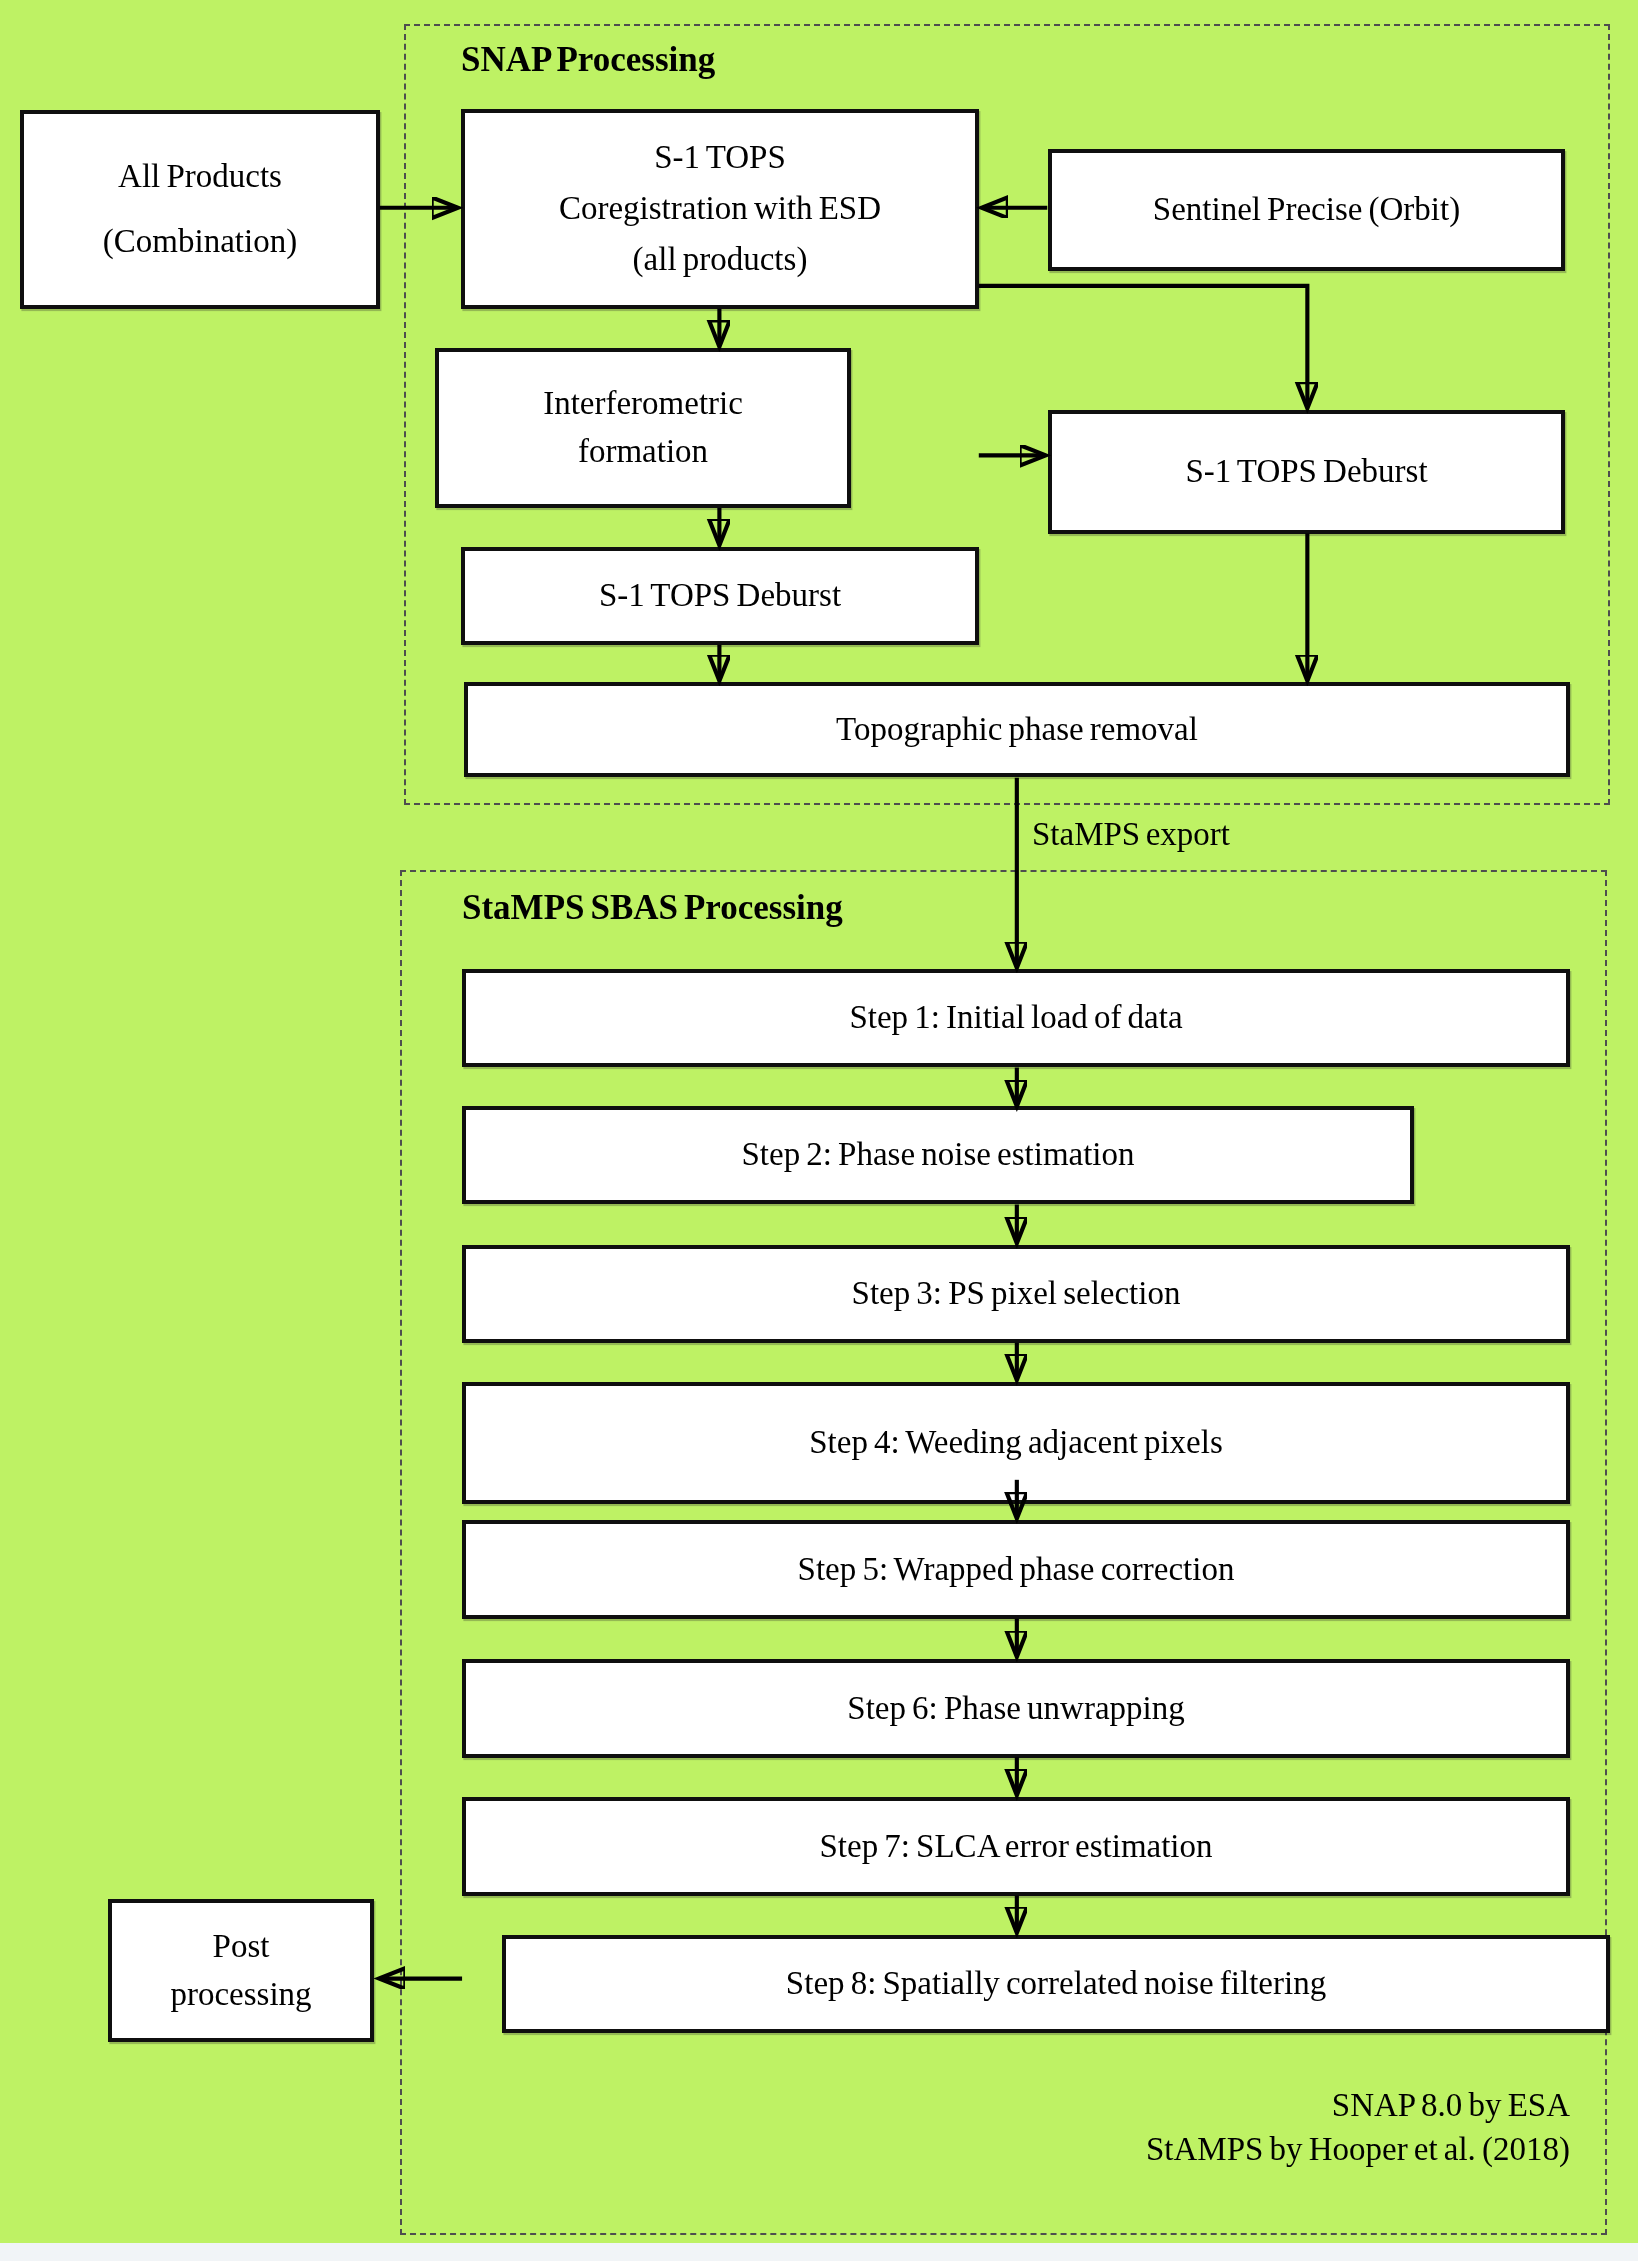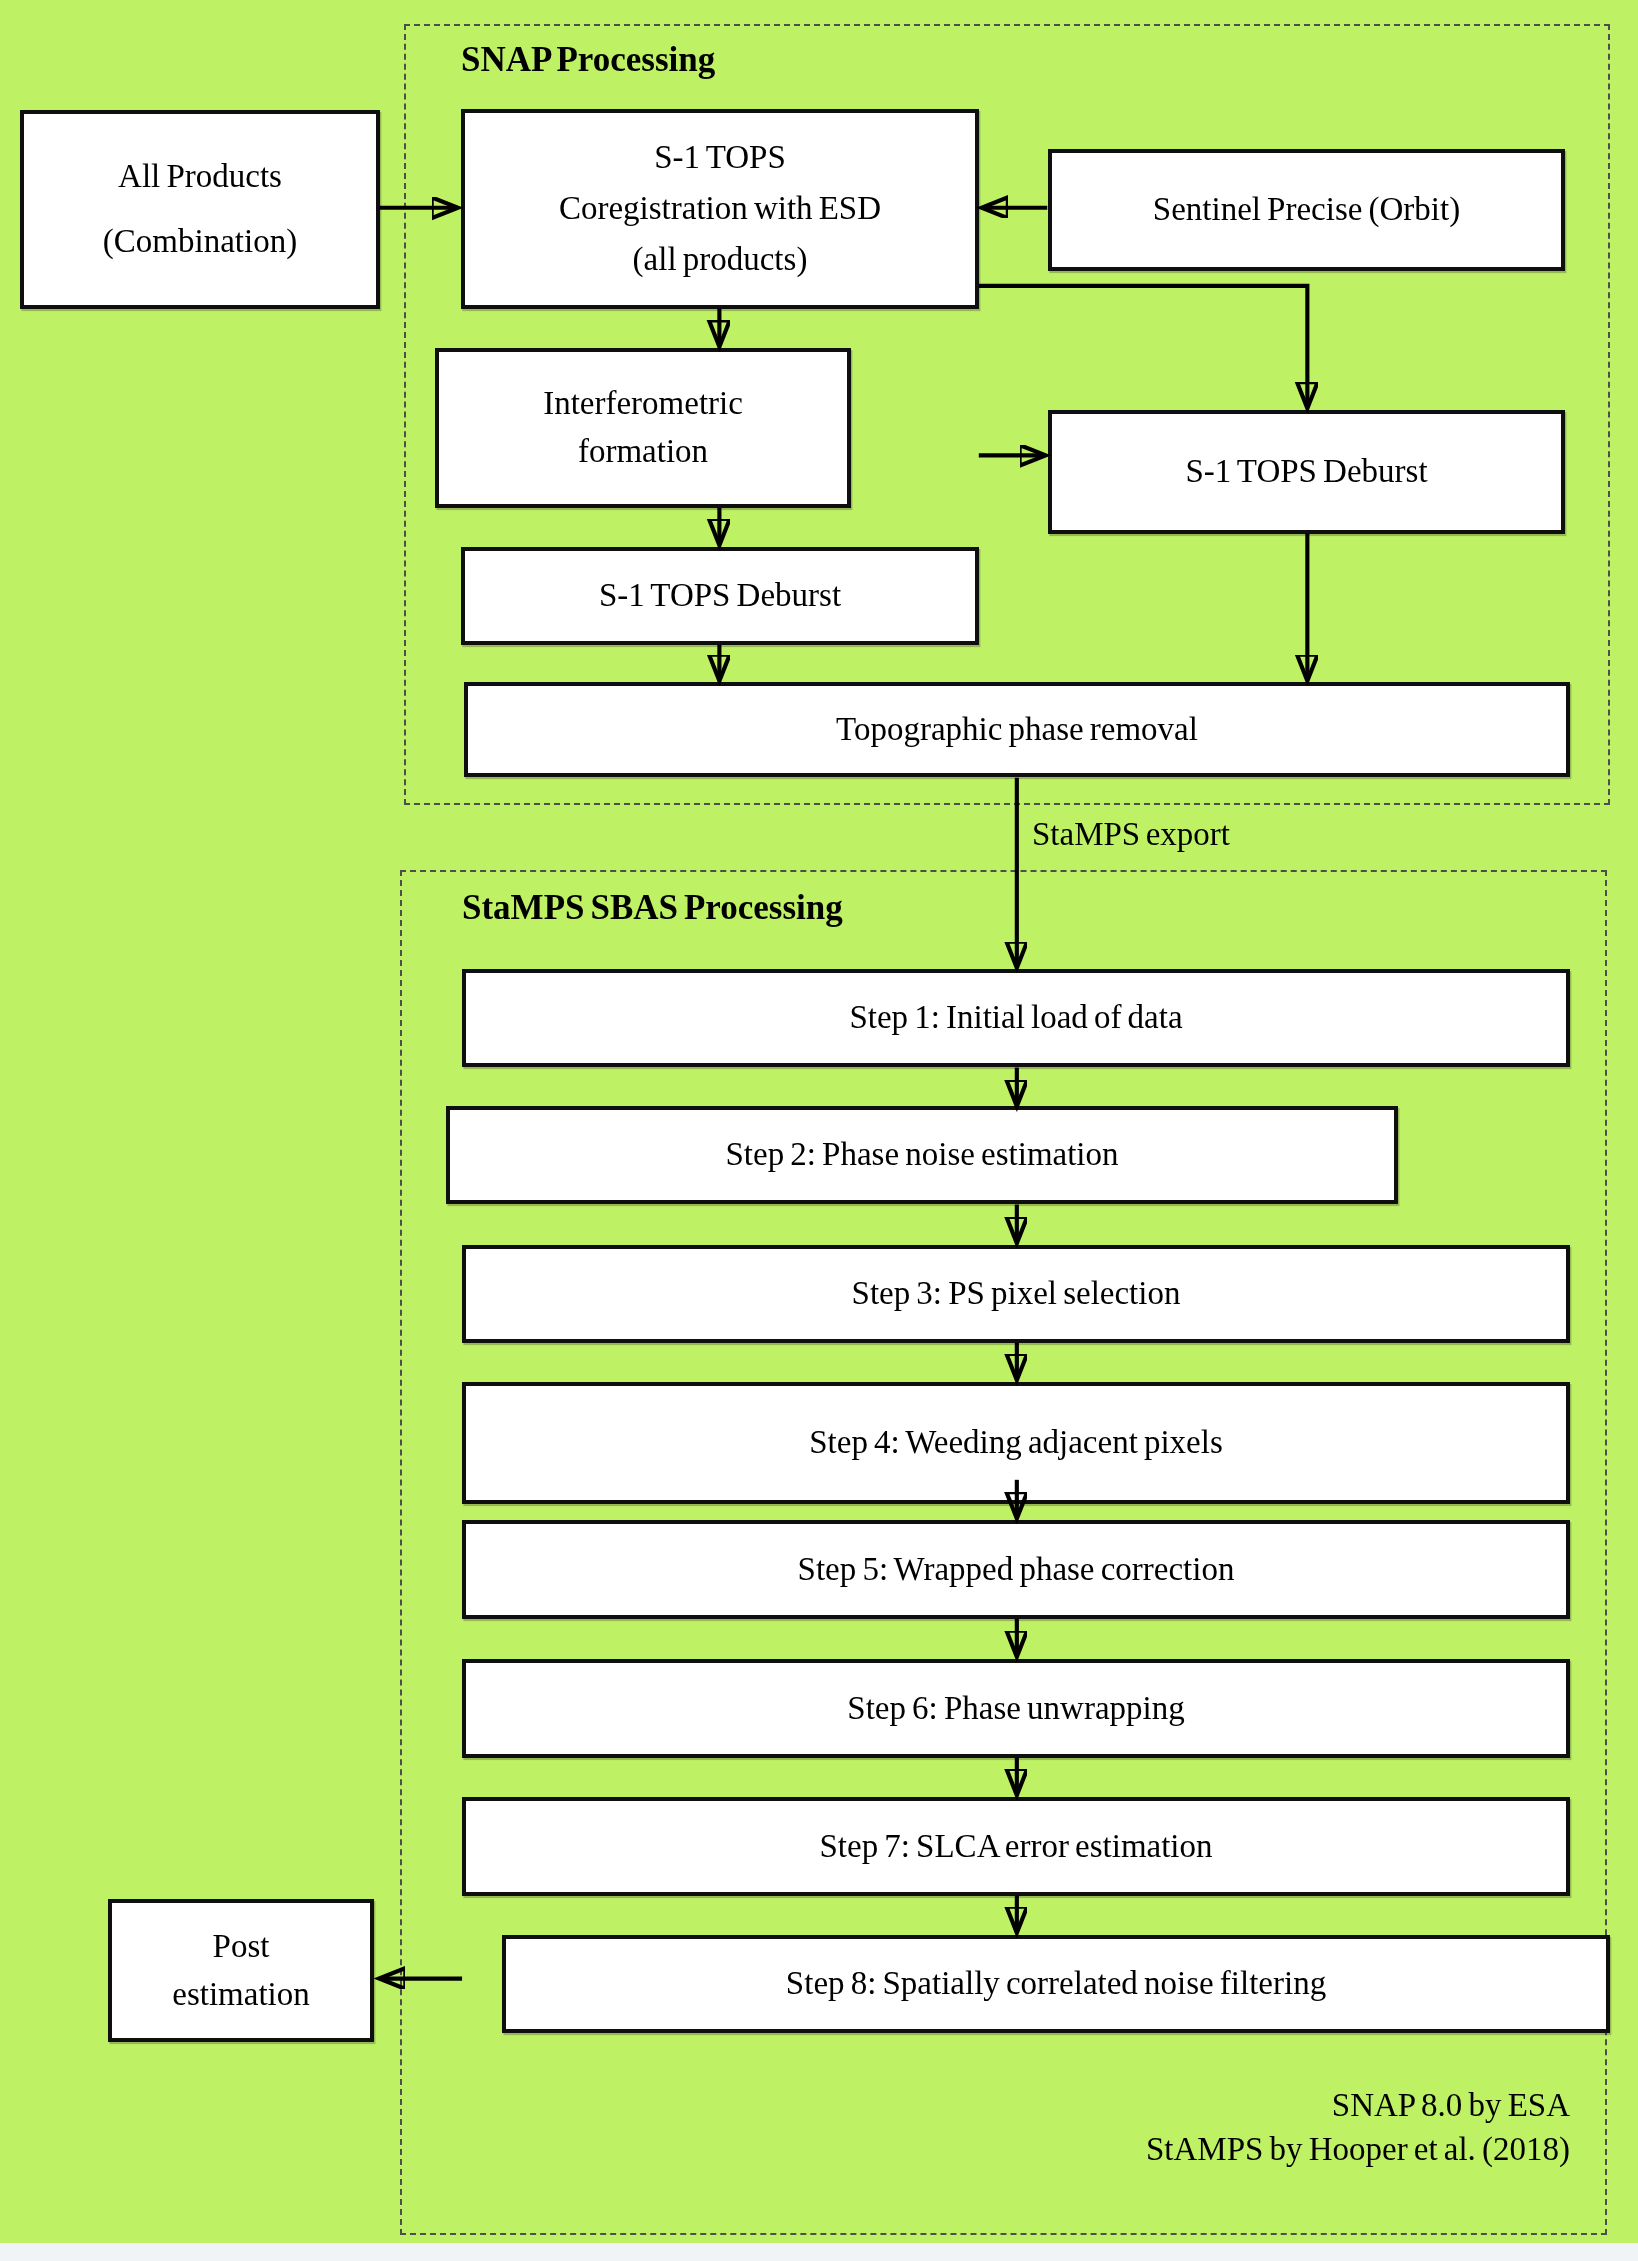--- a/index.html
+++ b/index.html
@@ -135,7 +135,7 @@
   <div class="box" style="left:462px; top:969px; width:1108px; height:98px;">
     <div>Step 1: Initial load of data</div>
   </div>
-  <div class="box" style="left:446px; top:1106px; width:952px; height:98px;">
+  <div class="box" style="left:462px; top:1106px; width:952px; height:98px;">
     <div>Step 2: Phase noise estimation</div>
   </div>
   <div class="box" style="left:462px; top:1245px; width:1108px; height:98px;">

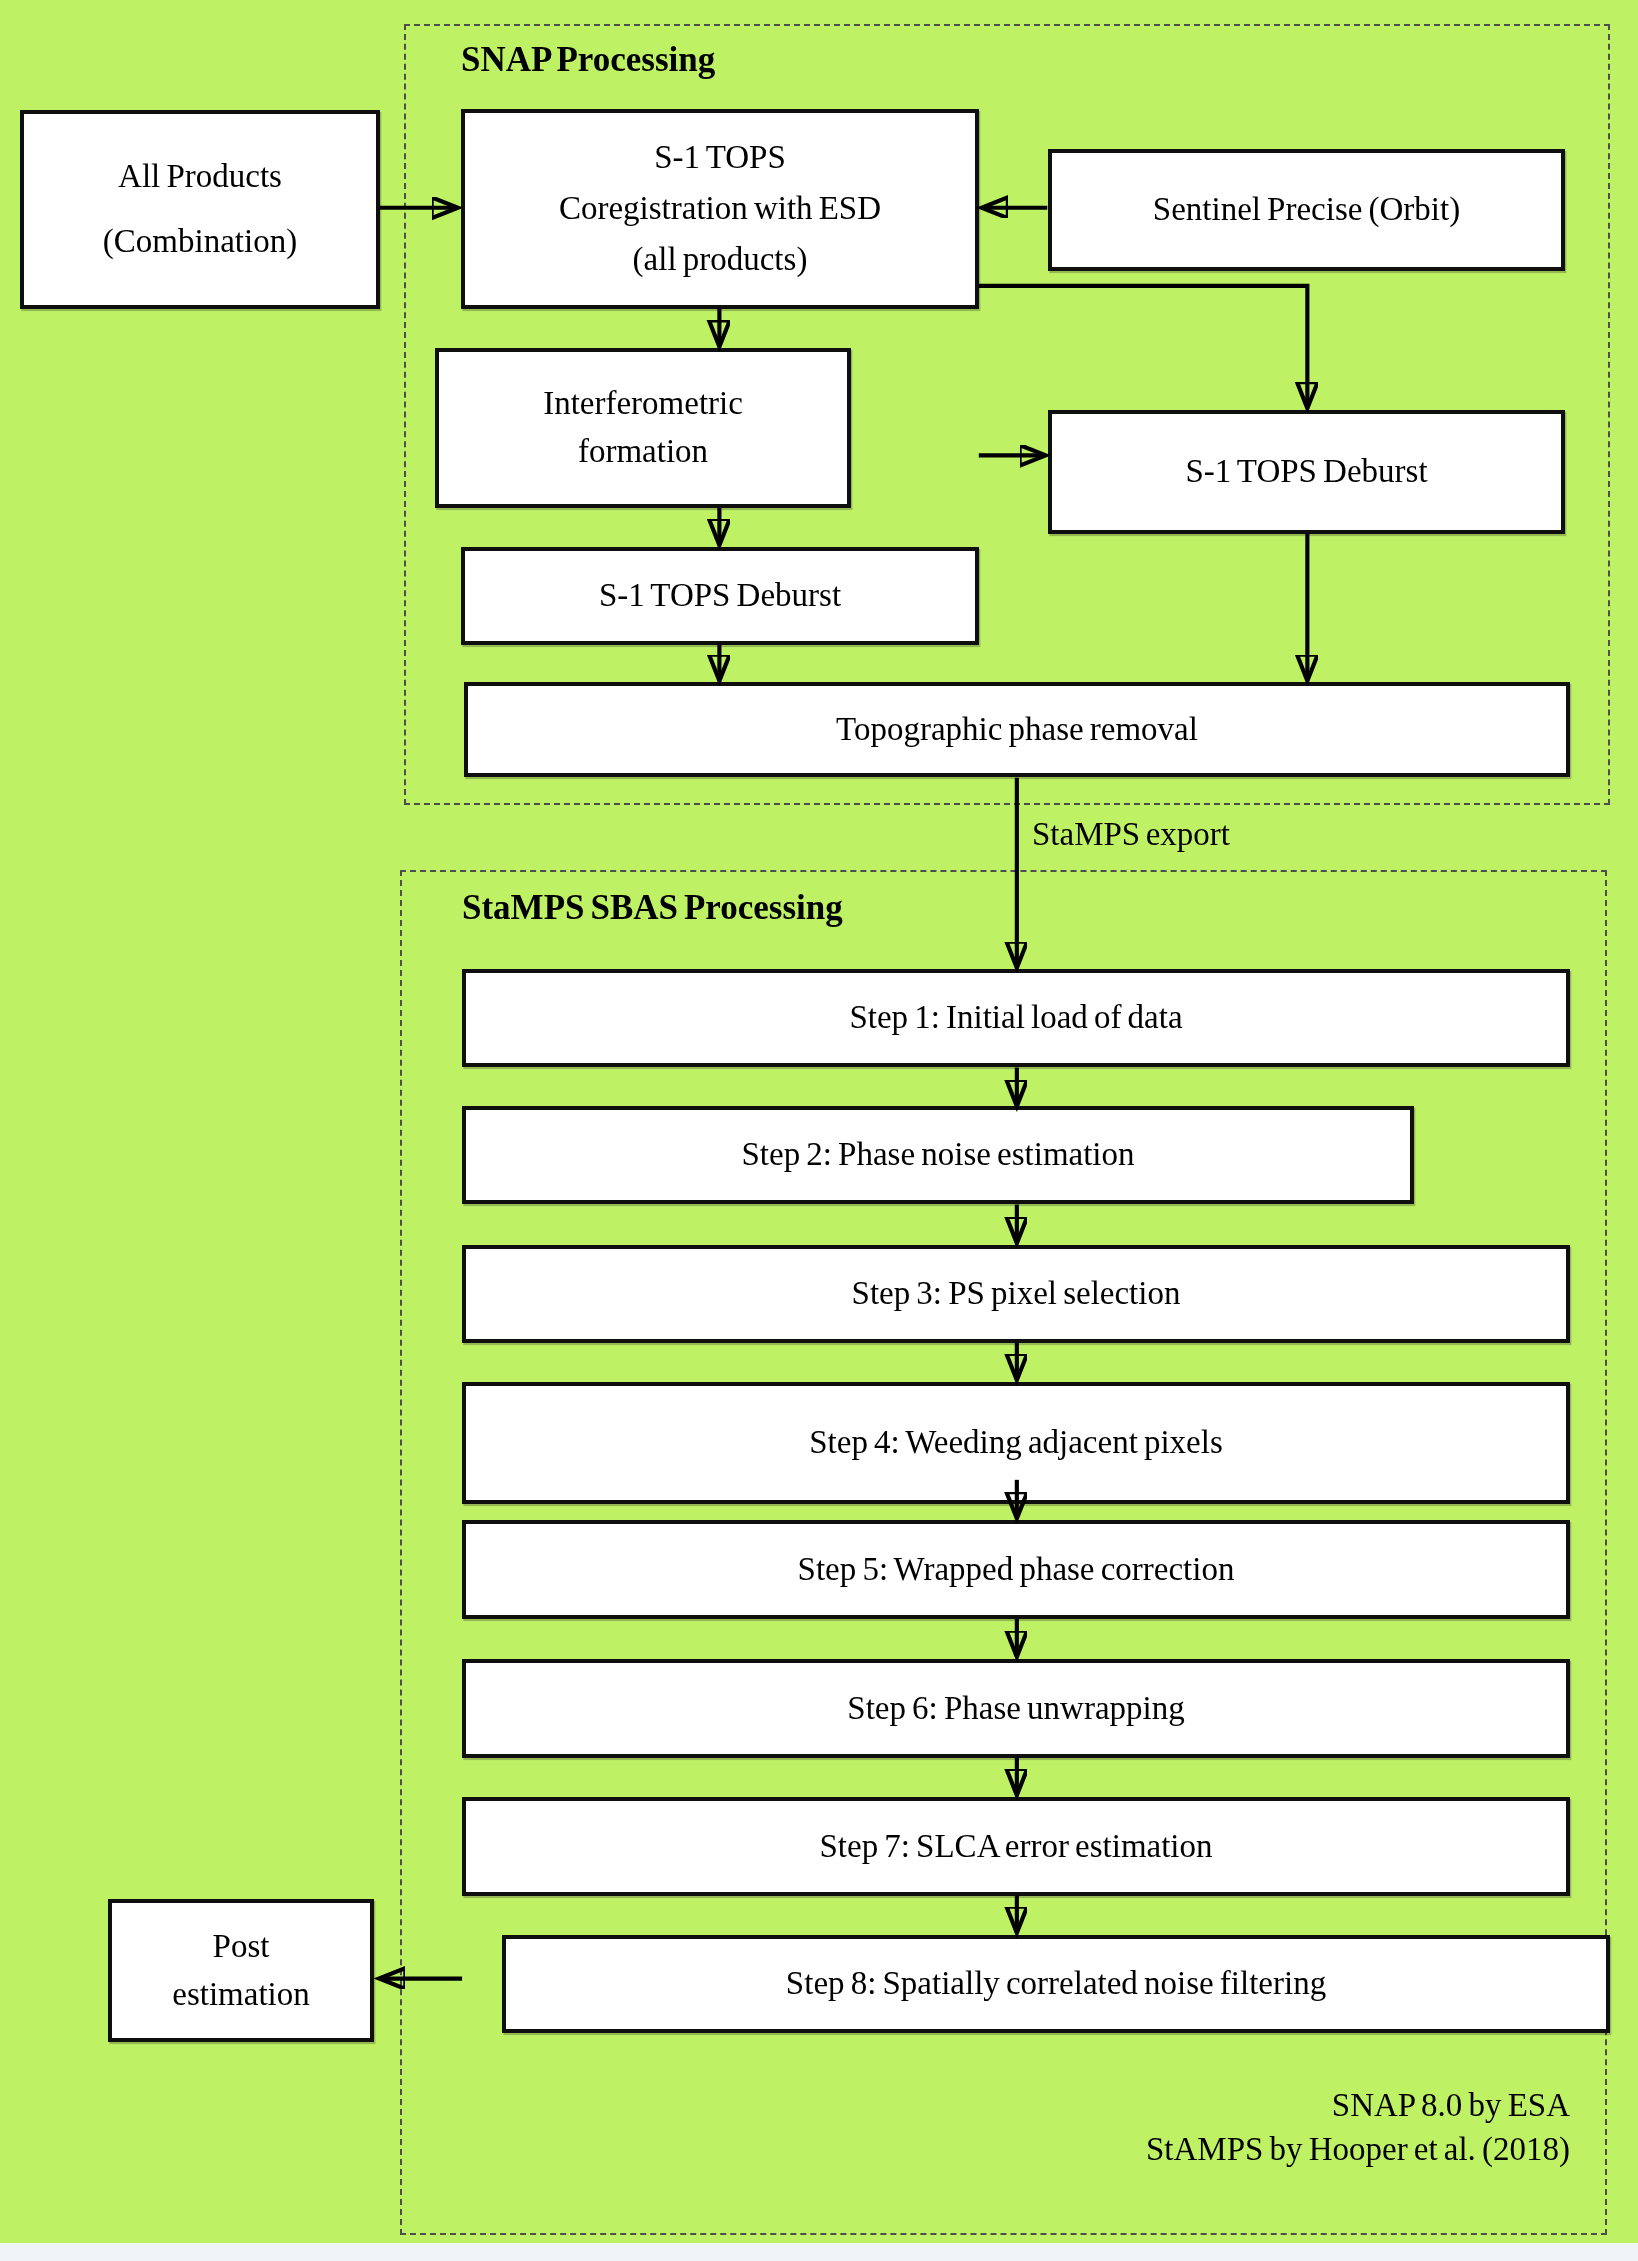--- a/index.html
+++ b/index.html
@@ -159,7 +159,7 @@
 
   <div class="box" style="left:108px; top:1899px; width:266px; height:143px; line-height:1.45;">
     <div>Post</div>
-    <div>estimation</div>
+    <div>processing</div>
   </div>
 
   <div class="credits">

